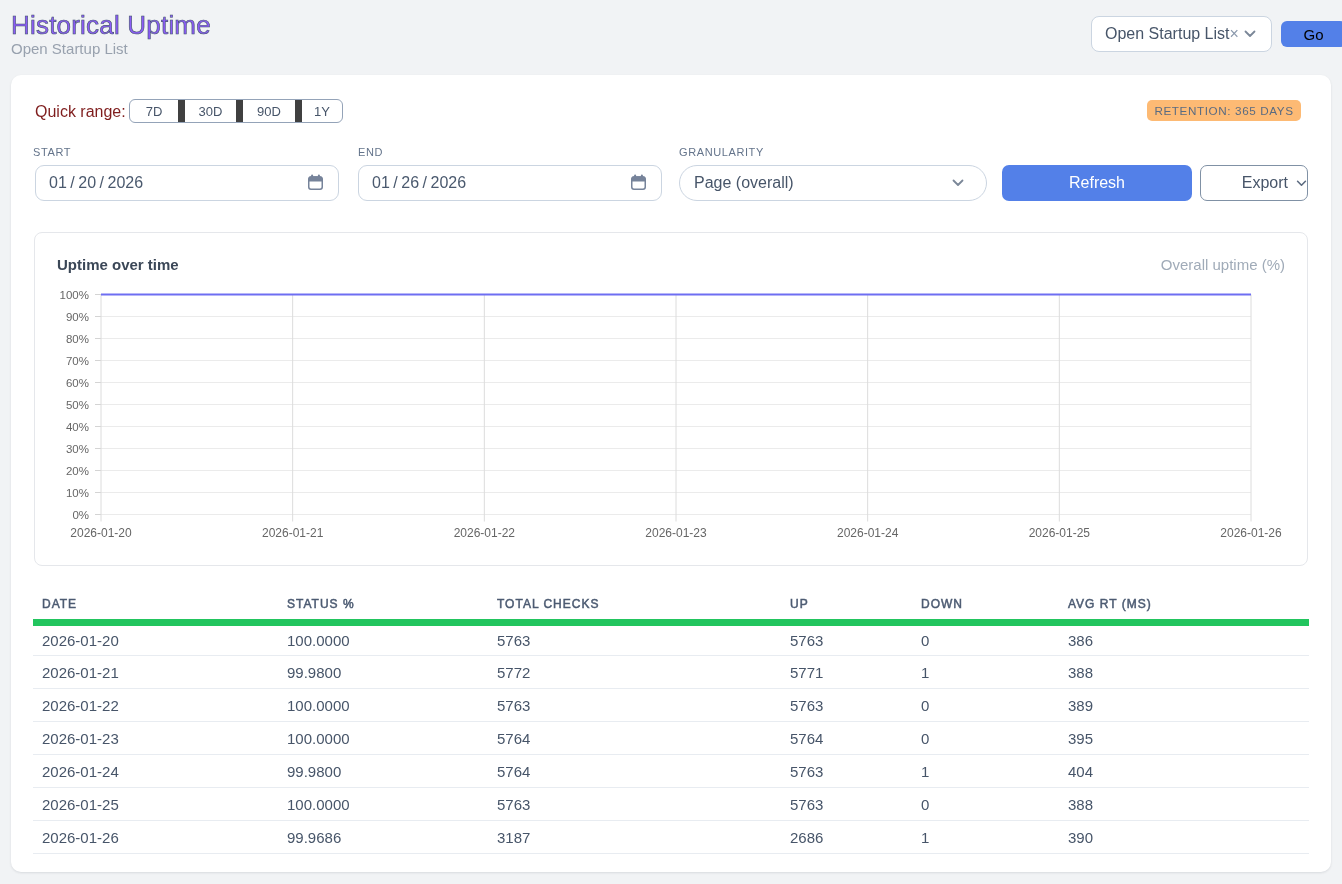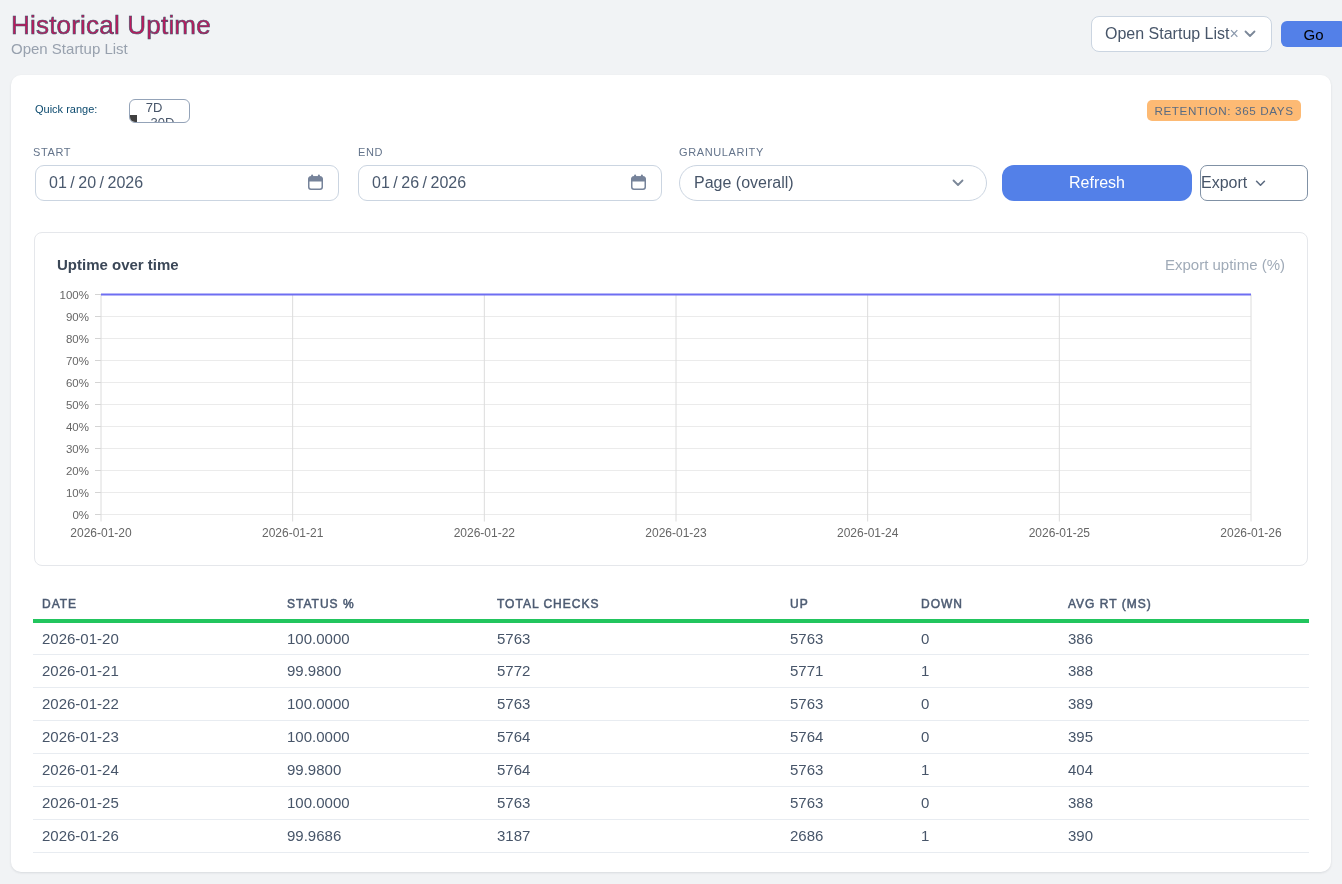--- a/index.html
+++ b/index.html
@@ -13,7 +13,7 @@
   .abs { position:absolute; }
 
   
-  .title { left:11px; top:10px; font-size:26px; font-weight:400; color:#be185d; -webkit-text-stroke:0.6px #43546b; letter-spacing:.2px; }
+  .title { left:11px; top:10px; font-size:26px; font-weight:400; color:#8b5cf6; -webkit-text-stroke:0.6px #43546b; letter-spacing:.2px; }
   .subtitle { left:11px; top:40px; font-size:15px; color:#98a1ae; }
   .sp-label { top:27px; right:259px; font-size:12px; font-weight:400; color:#64748b; letter-spacing:.4px;margin-top:48px; }
   .sp-select { left:1091px; top:16px; width:181px; height:36px; background:#fff; border:1px solid #cbd5e1; border-radius:8px; display:flex; align-items:center; padding-left:13px; }

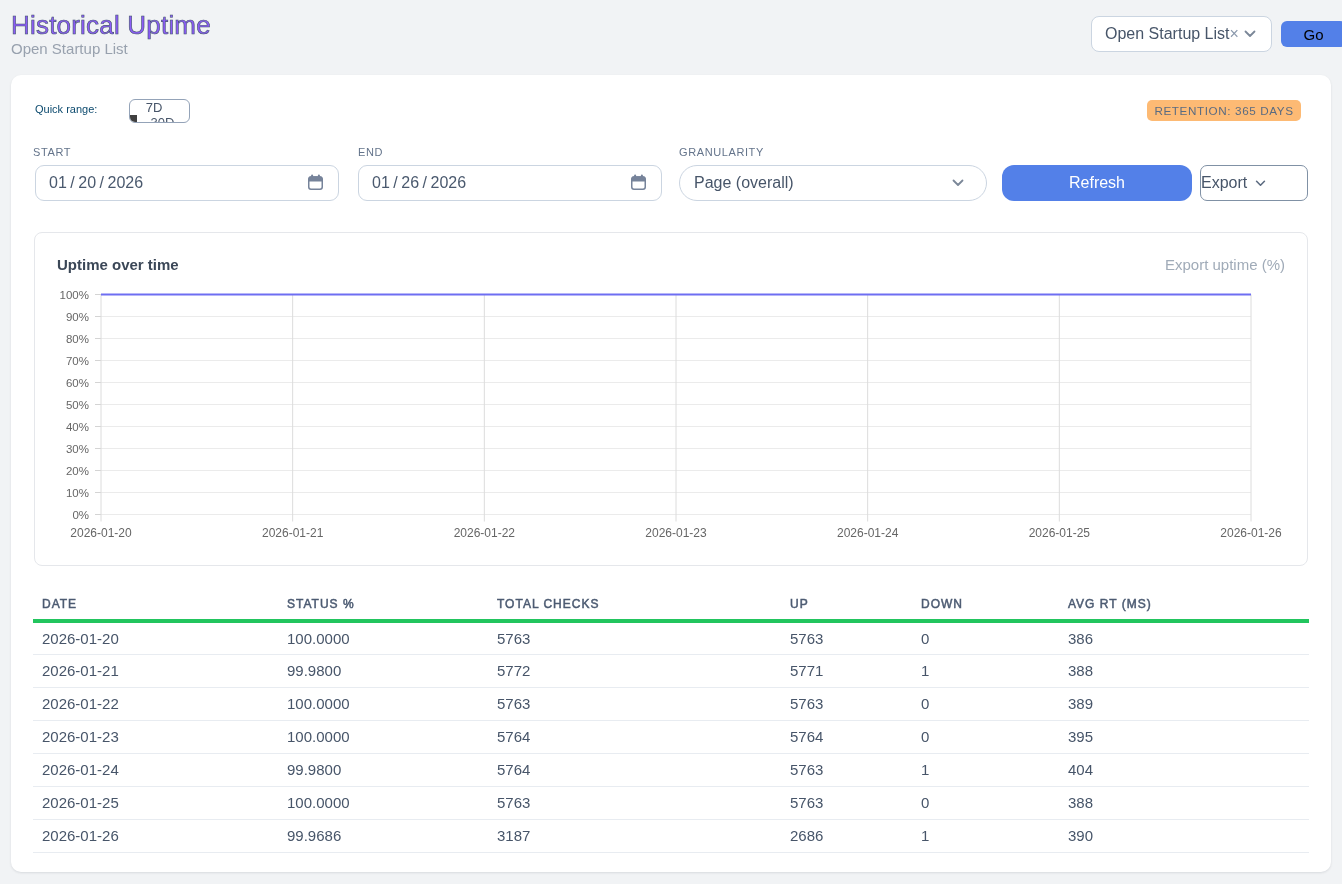--- a/index.html
+++ b/index.html
@@ -24,7 +24,7 @@
   
   .card { left:11px; top:75px; width:1320px; height:797px; background:#fff; border-radius:10px; box-shadow:0 1px 3px rgba(16,24,40,.07), 0 1px 2px rgba(16,24,40,.04); }
 
-  .qr-label { left:35px; top:103px; font-size:11px; color:#0c4a6e; }
+  .qr-label { left:35px; top:103px; font-size:16px; color:#7f1d1d; }
   .qr-group { left:129px; top:99px; height:24px; display:flex; border:1px solid #94a3b8; border-radius:6px; overflow:hidden; background:#fff;flex-direction:column; }
   .qr-group .seg { font-size:13px; color:#475569; display:flex; align-items:center; justify-content:center; border-left:7px solid #404040; }
   .qr-group .seg:first-child { border-left:none; }

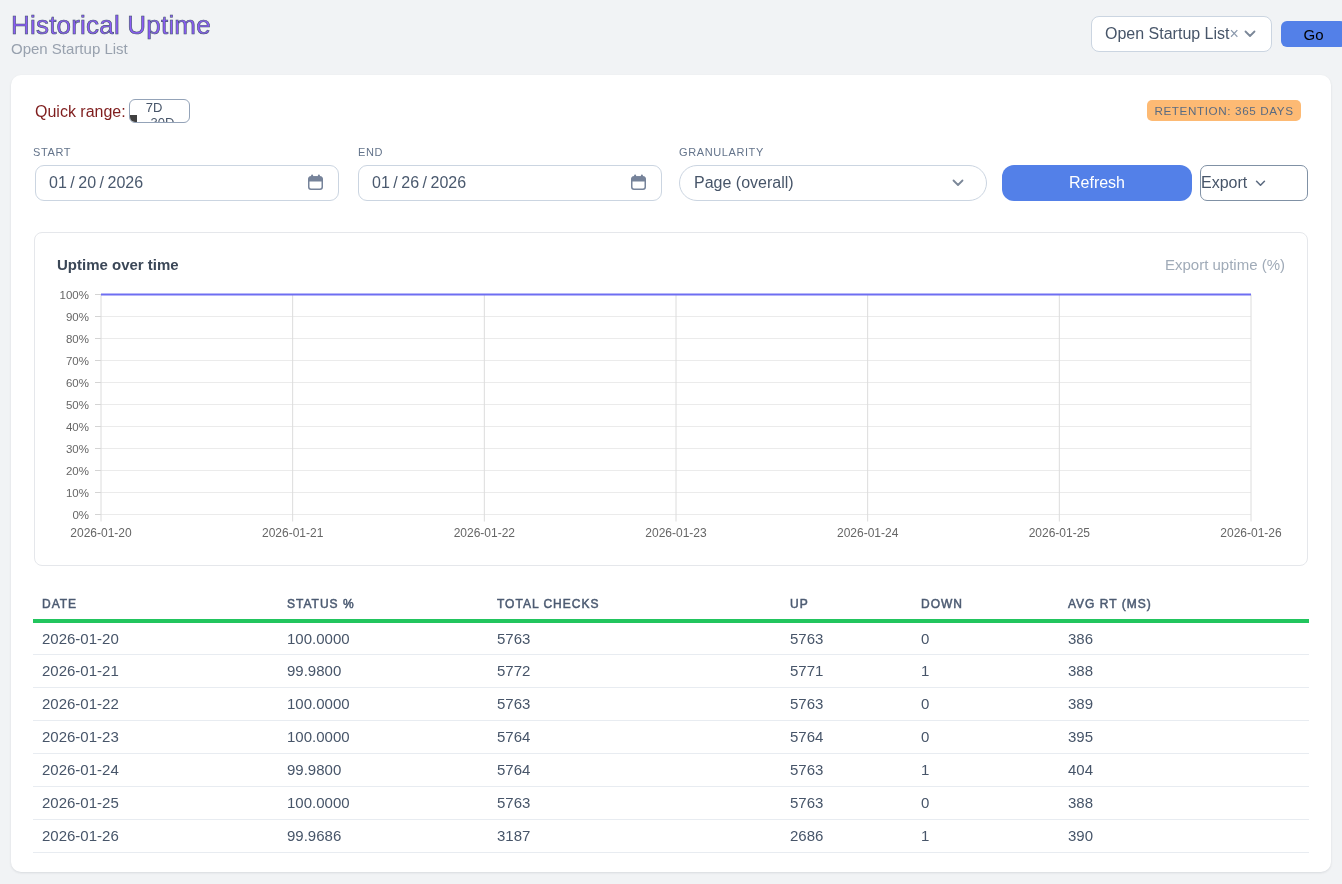--- a/index.html
+++ b/index.html
@@ -25,7 +25,7 @@
   .card { left:11px; top:75px; width:1320px; height:797px; background:#fff; border-radius:10px; box-shadow:0 1px 3px rgba(16,24,40,.07), 0 1px 2px rgba(16,24,40,.04); }
 
   .qr-label { left:35px; top:103px; font-size:16px; color:#7f1d1d; }
-  .qr-group { left:129px; top:99px; height:24px; display:flex; border:1px solid #94a3b8; border-radius:6px; overflow:hidden; background:#fff;flex-direction:column; }
+  .qr-group { left:129px; top:99px; height:24px; display:flex; border:1px solid #94a3b8; border-radius:6px; overflow:hidden; background:#fff; }
   .qr-group .seg { font-size:13px; color:#475569; display:flex; align-items:center; justify-content:center; border-left:7px solid #404040; }
   .qr-group .seg:first-child { border-left:none; }
   .badge { left:1147px; top:100px; width:154px; height:21px; background:#fdba74; border-radius:5px; font-size:11.7px; font-weight:400; color:#5a6b81; letter-spacing:.6px; display:flex; align-items:center; justify-content:center; }

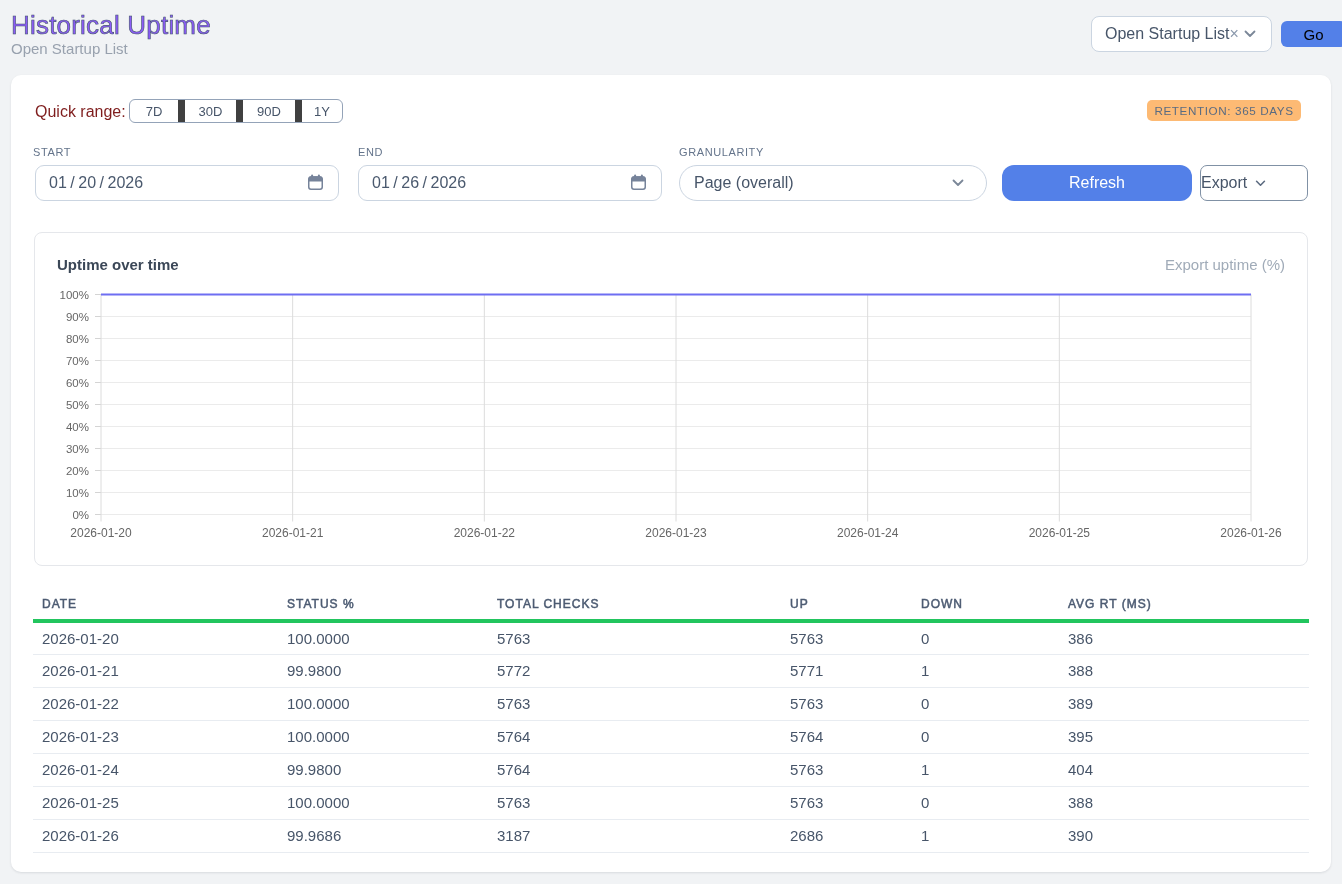--- a/index.html
+++ b/index.html
@@ -40,7 +40,7 @@
   input[type=date]::-webkit-calendar-picker-indicator { opacity:0; }
   .calicon { width:15px; height:16px; }
   .gran { left:679px; top:165px; width:308px; height:36px; border:1px solid #cbd5e1; border-radius:18px; background:#fff; display:flex; align-items:center; padding-left:14px; font-size:16px; color:#475569; }
-  .refresh { left:1002px; top:165px; width:190px; height:36px; background:#5380e8; border-radius:12px; color:#fff; font-size:16px; display:flex; align-items:center; justify-content:center; }
+  .refresh { left:1002px; top:165px; width:190px; height:36px; background:#5380e8; border-radius:7px; color:#fff; font-size:16px; display:flex; align-items:center; justify-content:center; }
   .export { left:1200px; top:165px; width:108px; height:36px; background:#fff; border:1px solid #8091a5; border-radius:7px; color:#475569; font-size:16px; display:flex; align-items:center; justify-content:flex-start; gap:8px; }
 
   .chart-card { left:34px; top:232px; width:1274px; height:334px; border:1px solid #e5e7eb; border-radius:8px; background:#fff; }

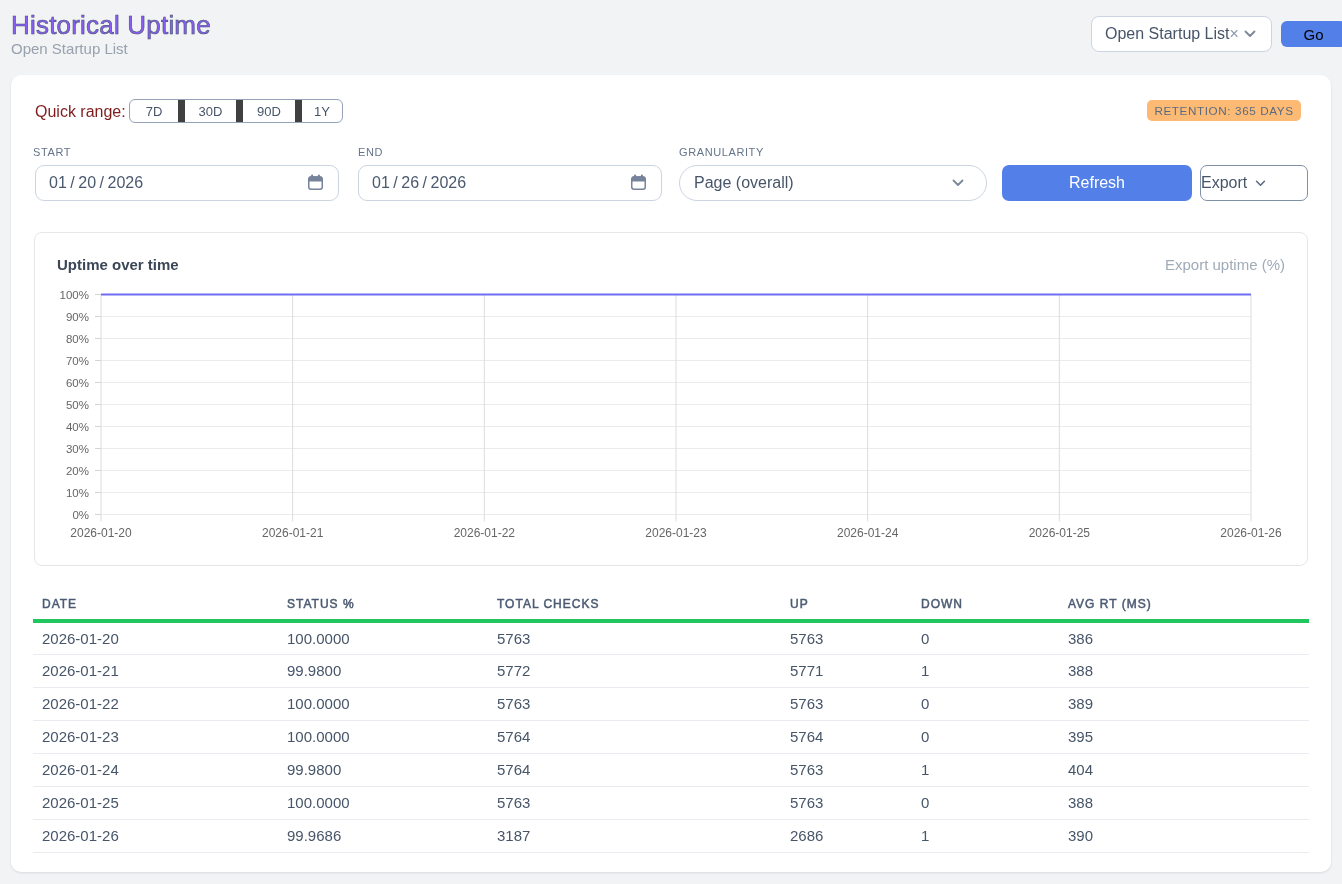--- a/index.html
+++ b/index.html
@@ -41,7 +41,7 @@
   .calicon { width:15px; height:16px; }
   .gran { left:679px; top:165px; width:308px; height:36px; border:1px solid #cbd5e1; border-radius:18px; background:#fff; display:flex; align-items:center; padding-left:14px; font-size:16px; color:#475569; }
   .refresh { left:1002px; top:165px; width:190px; height:36px; background:#5380e8; border-radius:7px; color:#fff; font-size:16px; display:flex; align-items:center; justify-content:center; }
-  .export { left:1200px; top:165px; width:108px; height:36px; background:#fff; border:1px solid #8091a5; border-radius:7px; color:#475569; font-size:16px; display:flex; align-items:center; justify-content:flex-start; gap:8px; }
+  .export { left:1200px; top:165px; width:108px; height:36px; background:#fff; border:1px solid #8091a5; border-radius:7px; color:#475569; font-size:16px; display:flex; align-items:center; justify-content:flex-end; gap:8px; }
 
   .chart-card { left:34px; top:232px; width:1274px; height:334px; border:1px solid #e5e7eb; border-radius:8px; background:#fff; }
   .chart-title { left:57px; top:256px; font-size:15px; font-weight:700; color:#3b4757; }

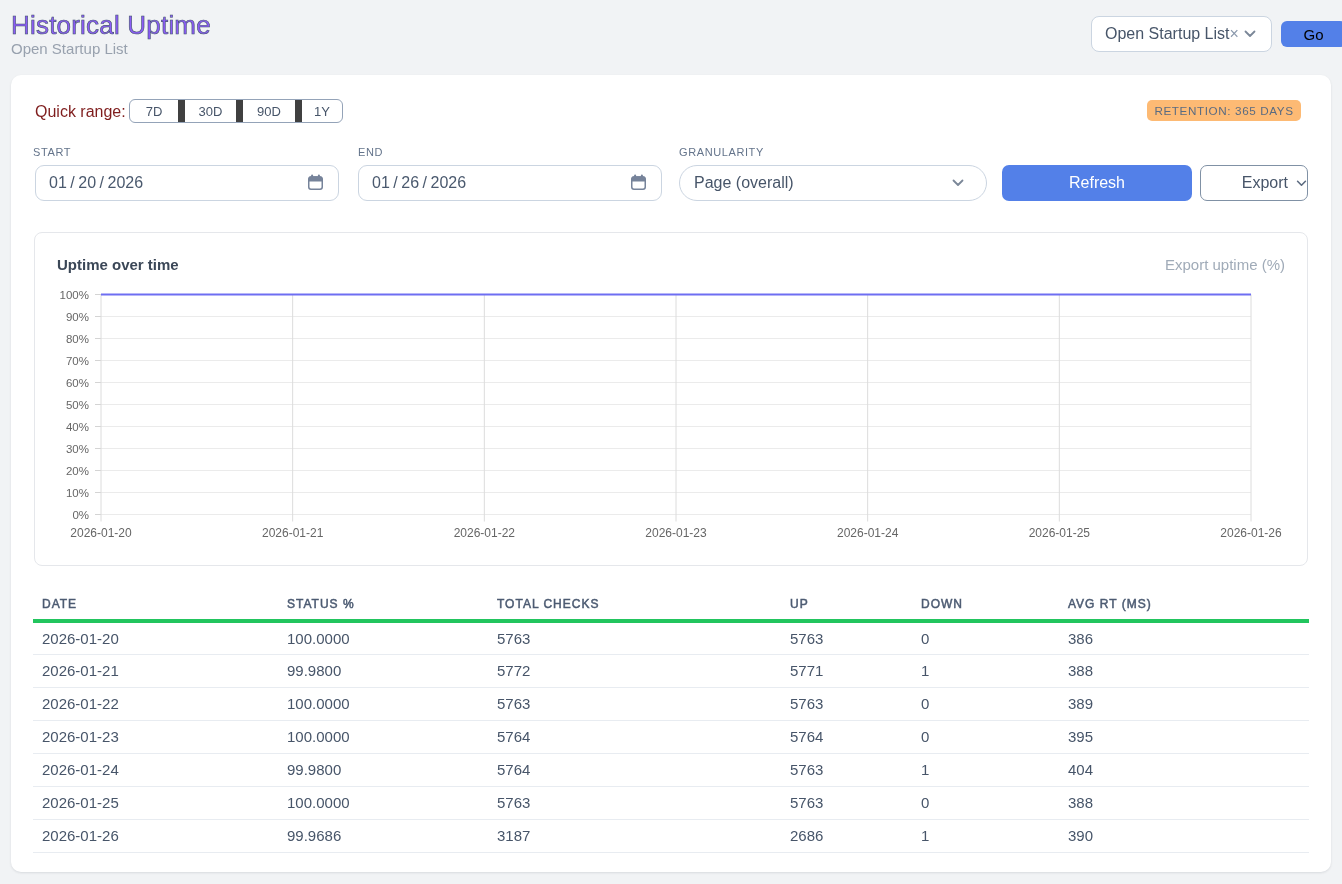--- a/index.html
+++ b/index.html
@@ -110,7 +110,7 @@
 
   <div class="abs chart-card"></div>
   <div class="abs chart-title">Uptime over time</div>
-  <div class="abs chart-right">Export uptime (%)</div>
+  <div class="abs chart-right">Overall uptime (%)</div>
 
   <svg class="abs" style="left:34px; top:232px" width="1274" height="334" viewBox="0 0 1274 334">
     <line x1="61" y1="62.5" x2="67" y2="62.5" stroke="#d4d4d4" stroke-width="1"></line>

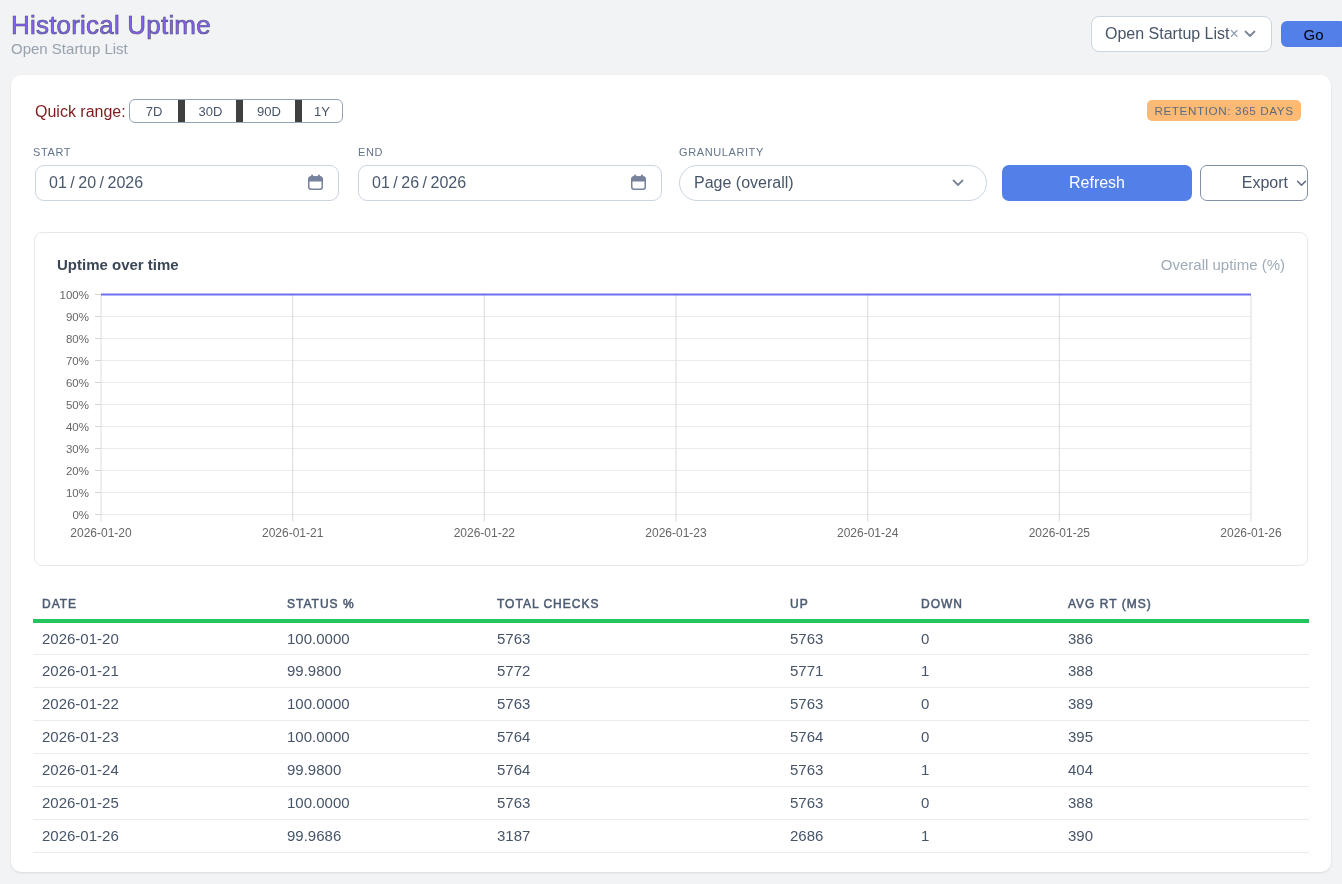--- a/index.html
+++ b/index.html
@@ -48,7 +48,7 @@
   .chart-right { top:256px; right:57px; font-size:15px; color:#a0abb8; }
 
   table.data { position:absolute; left:33px; top:592px; width:1276px; border-collapse:collapse; table-layout:fixed; }
-  table.data th { font-size:12px; font-weight:400; -webkit-text-stroke:.5px #4c5b72; color:#4c5b72; letter-spacing:1px; text-align:left; padding:5px 0 8px 9px; border-bottom:4px solid #22c55e; }
+  table.data th { font-size:12px; font-weight:400; -webkit-text-stroke:.5px #4c5b72; color:#4c5b72; letter-spacing:1px; text-align:left; padding:5px 0 8px 9px; border-bottom:7px solid #22c55e; }
   table.data td { font-size:15px; color:#475569; padding:0 0 0 9px; height:33px; border-bottom:1px solid #e8ecf1; }
 </style>
 </head>

